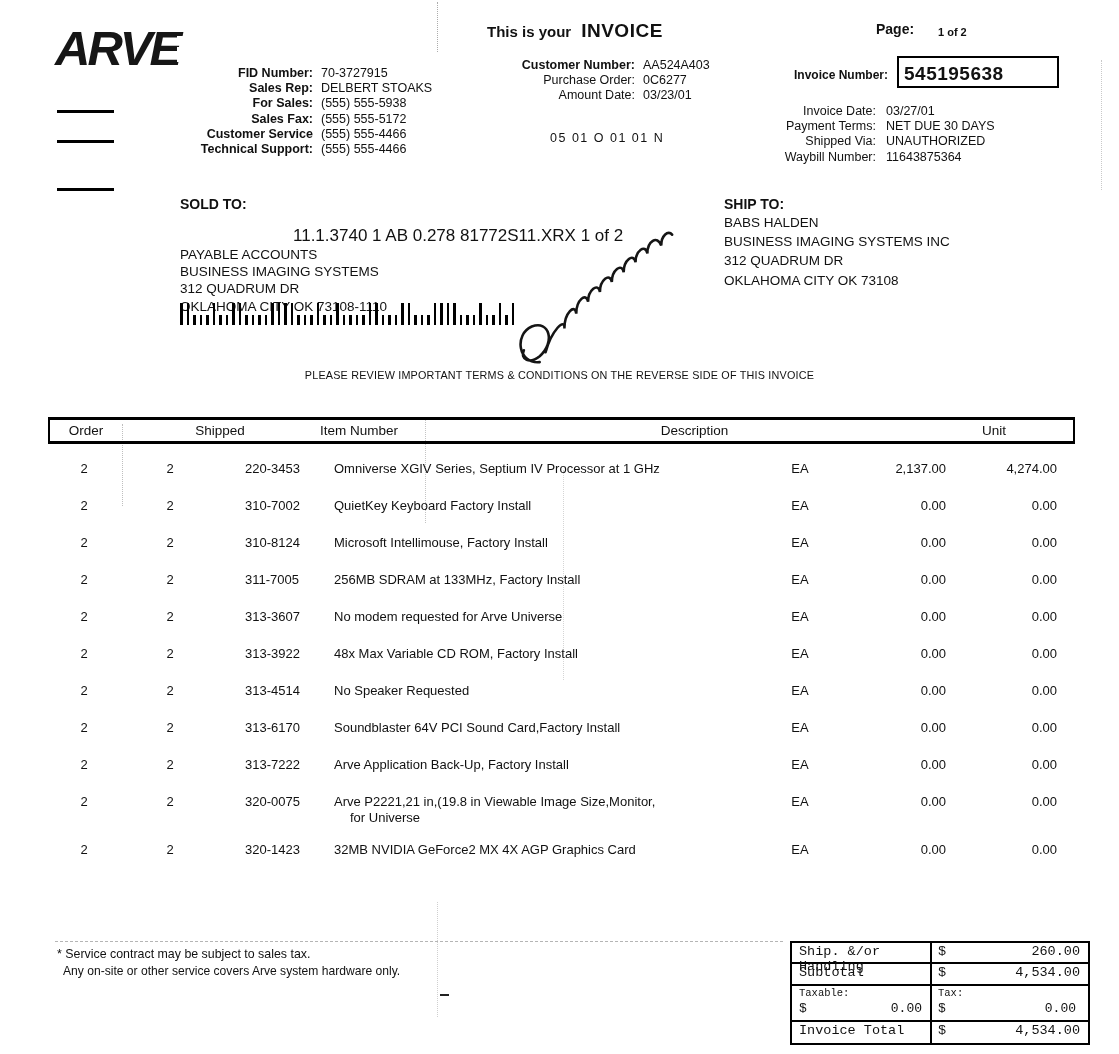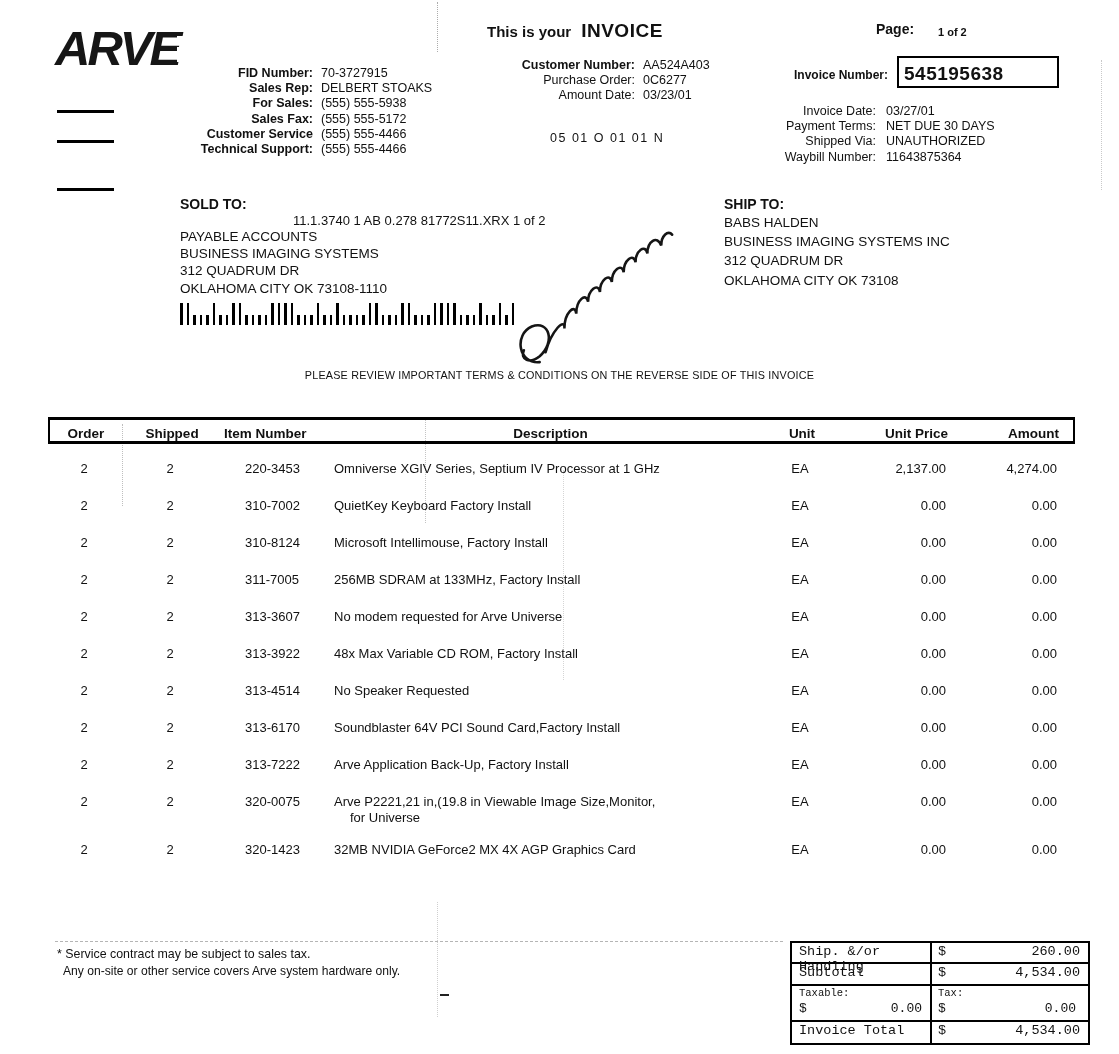--- a/index.html
+++ b/index.html
@@ -37,7 +37,7 @@
   
   .heading{font-size:14px;font-weight:bold;}
   .soldto{position:absolute;left:180px;top:196px;}
-  .soldto .ref{margin-left:113px;font-size:13px;margin-top:1px;}
+  .soldto .ref{margin-left:113px;font-size:17px;margin-top:14px;}
   .addr{font-size:13.5px;line-height:17.2px;}
   .shipto{position:absolute;left:724px;top:196px;}
   .shipto .addr{margin-top:2px;}

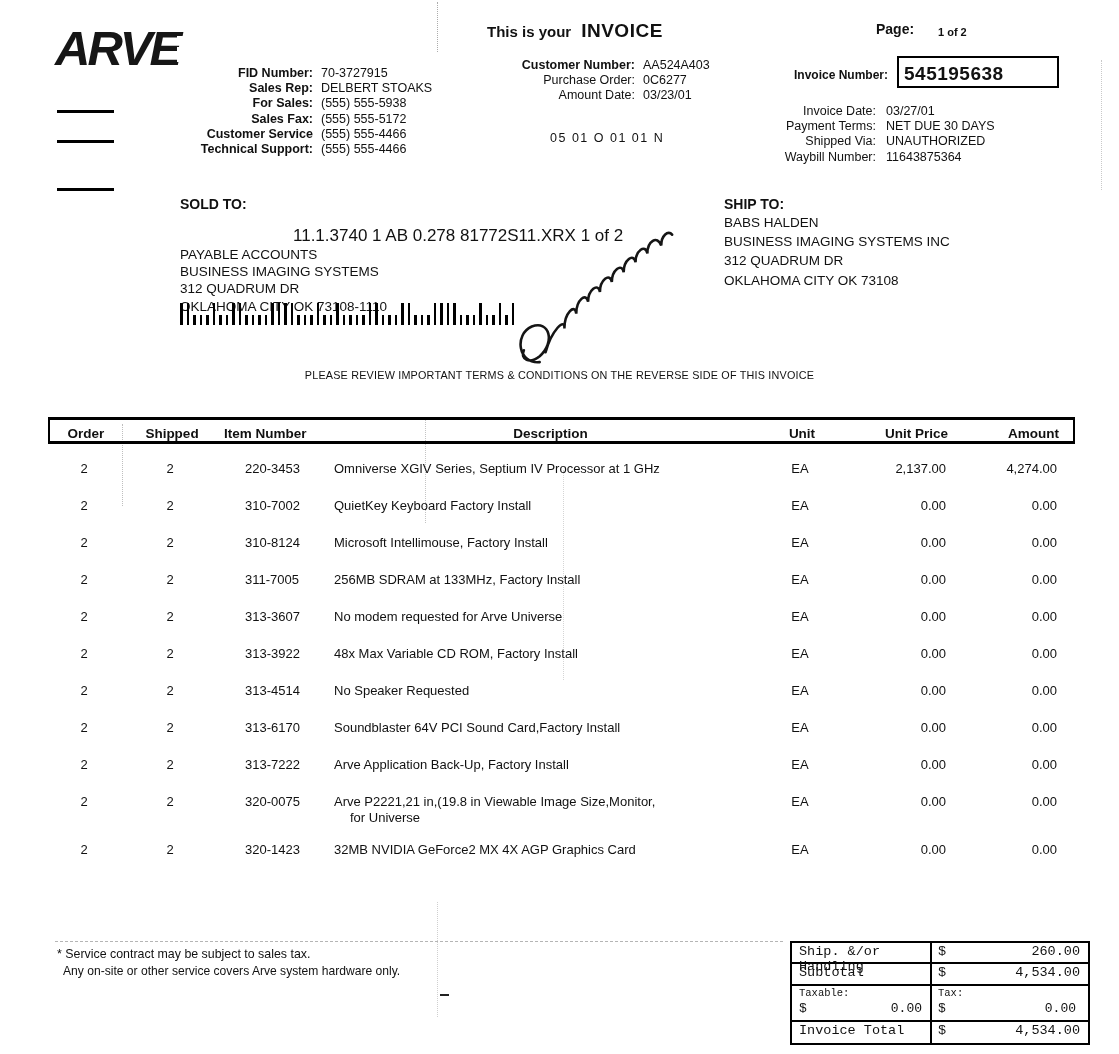--- a/index.html
+++ b/index.html
@@ -50,7 +50,7 @@
   
   .ithead{position:absolute;left:48px;top:417px;width:1027px;height:27px;box-sizing:border-box;
           border:2px solid #000;border-top-width:3px;border-bottom-width:3px;
-          display:flex;align-items:flex-end;font-weight:bold;font-size:13.5px;}
+          display:flex;align-items:center;font-weight:normal;font-size:13.5px;gap:48px;}
   .ithead>div,.irow>div{box-sizing:border-box;flex:none;}
   .c-order{width:72px;text-align:center;}
   .c-ship{width:100px;text-align:center;}

